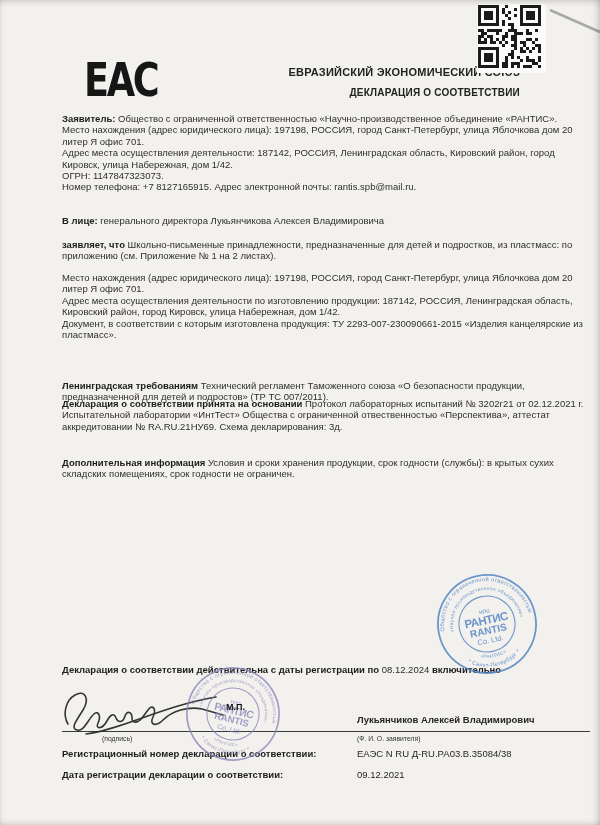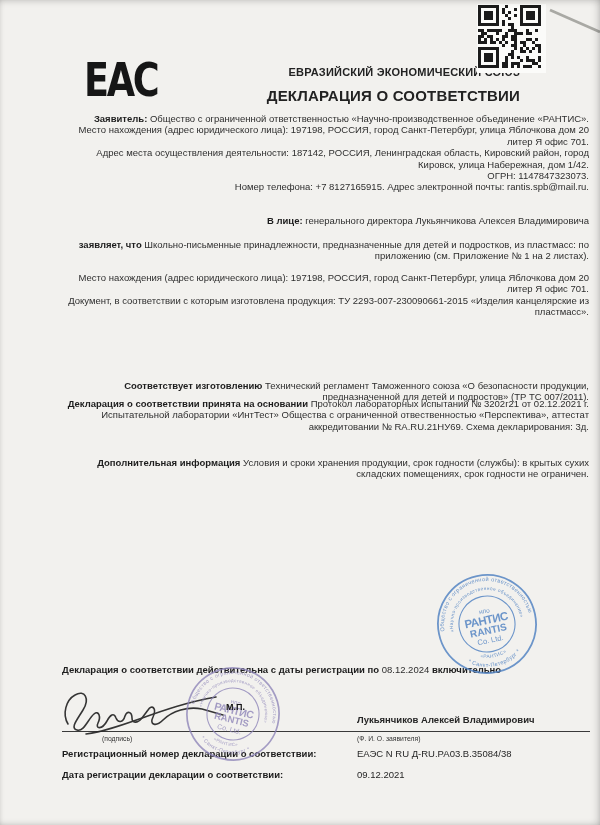--- a/index.html
+++ b/index.html
@@ -24,7 +24,7 @@
   }
   .hdr{position:absolute;left:150px;top:66px;width:370px;text-align:right;}
   .hdr .h1{font-weight:bold;font-size:11px;letter-spacing:.2px;color:#222;}
-  .hdr .h2{font-weight:bold;font-size:15px;letter-spacing:.2px;color:#222;margin-top:9px;}
+  .hdr .h2{font-weight:bold;font-size:10px;letter-spacing:.2px;color:#222;margin-top:9px;}
   .qrbox{position:absolute;left:477px;top:4px;width:67px;height:67px;background:#fbfbf9;padding:1px;}
   .fold{position:absolute;left:542px;top:2px;}
   .para{position:absolute;left:62px;width:527px;font-size:9.5px;line-height:11.4px;text-align:right;}

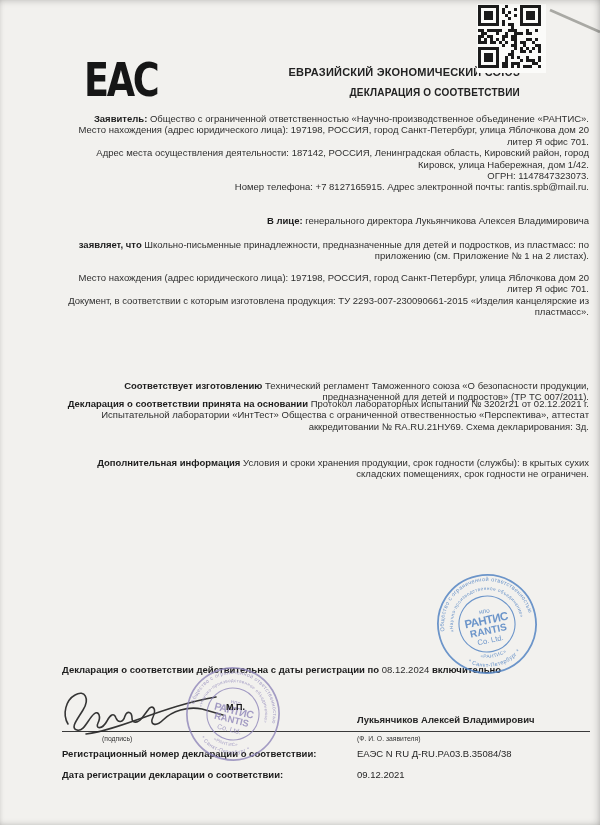--- a/index.html
+++ b/index.html
@@ -27,7 +27,7 @@
   .hdr .h2{font-weight:bold;font-size:10px;letter-spacing:.2px;color:#222;margin-top:9px;}
   .qrbox{position:absolute;left:477px;top:4px;width:67px;height:67px;background:#fbfbf9;padding:1px;}
   .fold{position:absolute;left:542px;top:2px;}
-  .para{position:absolute;left:62px;width:527px;font-size:9.5px;line-height:11.4px;text-align:right;}
+  .para{position:absolute;left:62px;width:527px;font-size:9.5px;line-height:11.4px;}
   .para b{font-weight:bold;color:#1d1d1d;}
   .validity{position:absolute;left:62px;top:664px;width:527px;font-size:9.5px;}
   .validity b{color:#1d1d1d;}

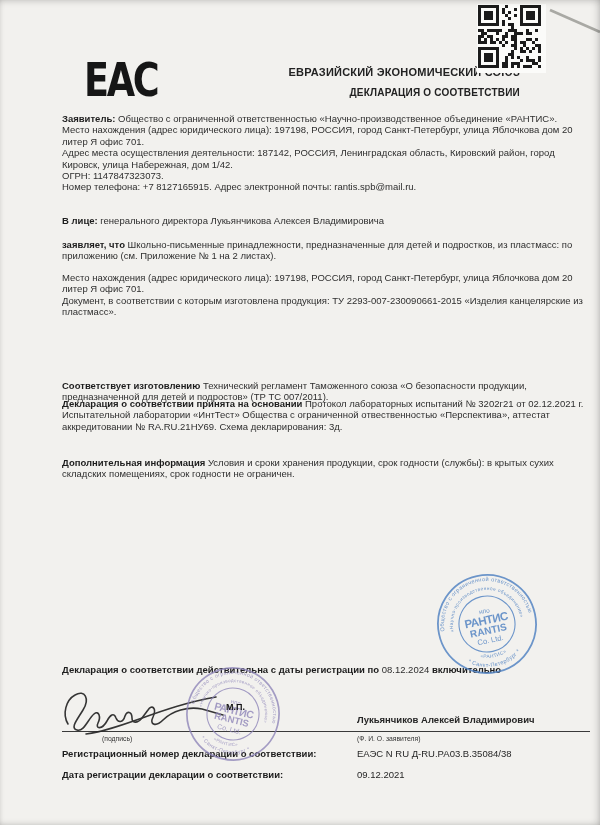--- a/index.html
+++ b/index.html
@@ -203,6 +203,7 @@
 
   <div class="para" style="top:272px">
     <div><span>Место нахождения (адрес юридического лица): 197198, РОССИЯ, город Санкт-Петербург, улица Яблочкова дом 20 литер Я офис 701.</span></div>
+    <div><span>Адрес места осуществления деятельности по изготовлению продукции: 187142, РОССИЯ, Ленинградская область, Кировский район, город Кировск, улица Набережная, дом 1/42.</span></div>
     <div><span>Документ, в соответствии с которым изготовлена продукция: ТУ 2293-007-230090661-2015 «Изделия канцелярские из пластмасс».</span></div>
   </div>
 

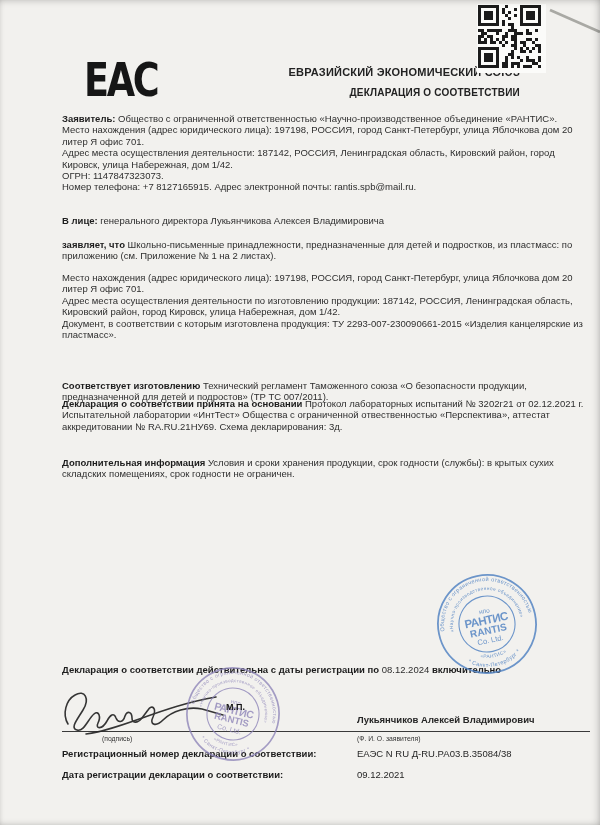--- a/index.html
+++ b/index.html
@@ -208,7 +208,7 @@
   </div>
 
   <div class="para" style="top:380px">
-    <div><b>Соответствует изготовлению</b><span> Технический регламент Таможенного союза «О безопасности продукции, предназначенной для детей и подростов» (ТР ТС 007/2011).</span></div>
+    <div><b>Ленинградская требованиям</b><span> Технический регламент Таможенного союза «О безопасности продукции, предназначенной для детей и подростов» (ТР ТС 007/2011).</span></div>
   </div>
 
   <div class="para" style="top:398px">

